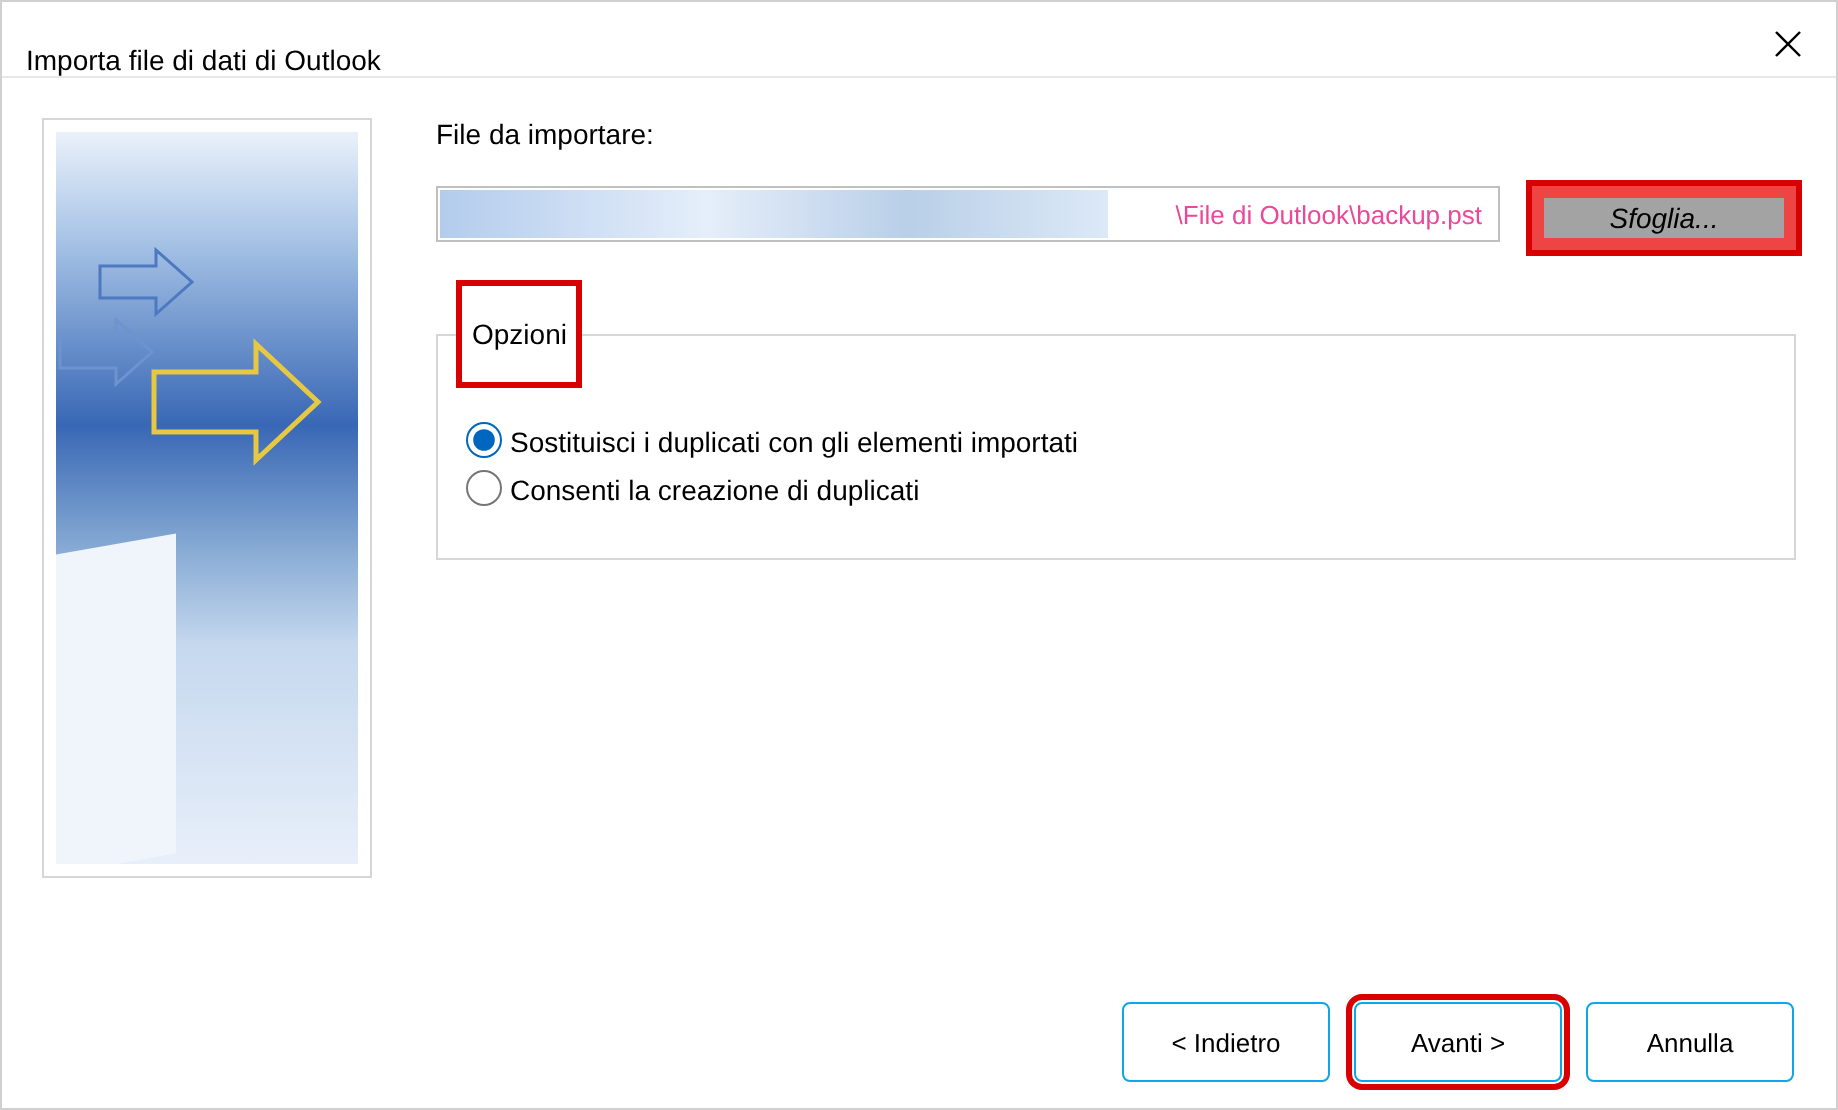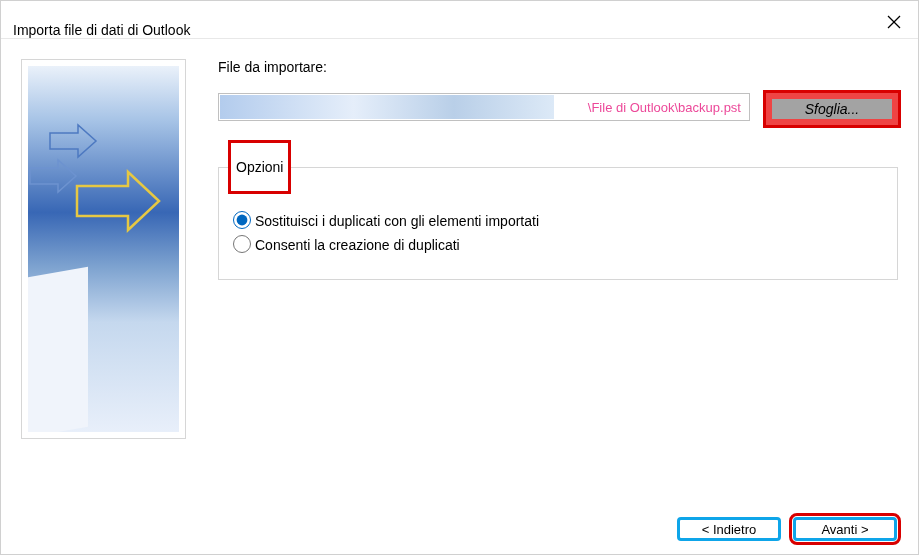--- a/index.html
+++ b/index.html
@@ -178,8 +178,8 @@
     }
     .footer button {
       min-width: 104px;
-      height: 24px;
-      border: 3px solid #0ea5e9;
+      height: 40px;
+      border: 1px solid #0ea5e9;
       background: #fff;
       border-radius: 4px;
       font-size: 13px;

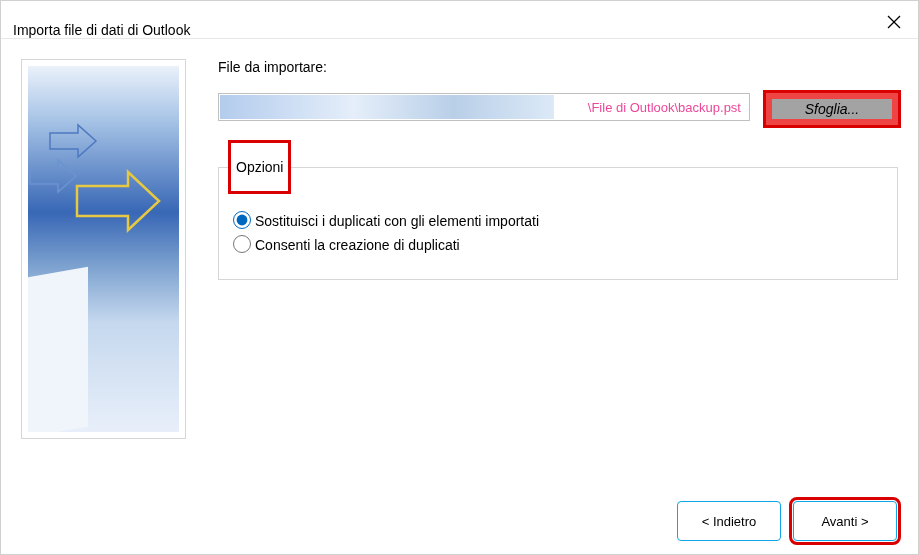--- a/index.html
+++ b/index.html
@@ -253,6 +253,7 @@
 <div class="footer">
   <button>&lt; Indietro</button>
   <button class="next">Avanti &gt;</button>
+  <button>Annulla</button>
 </div>
 
 </body></html>

